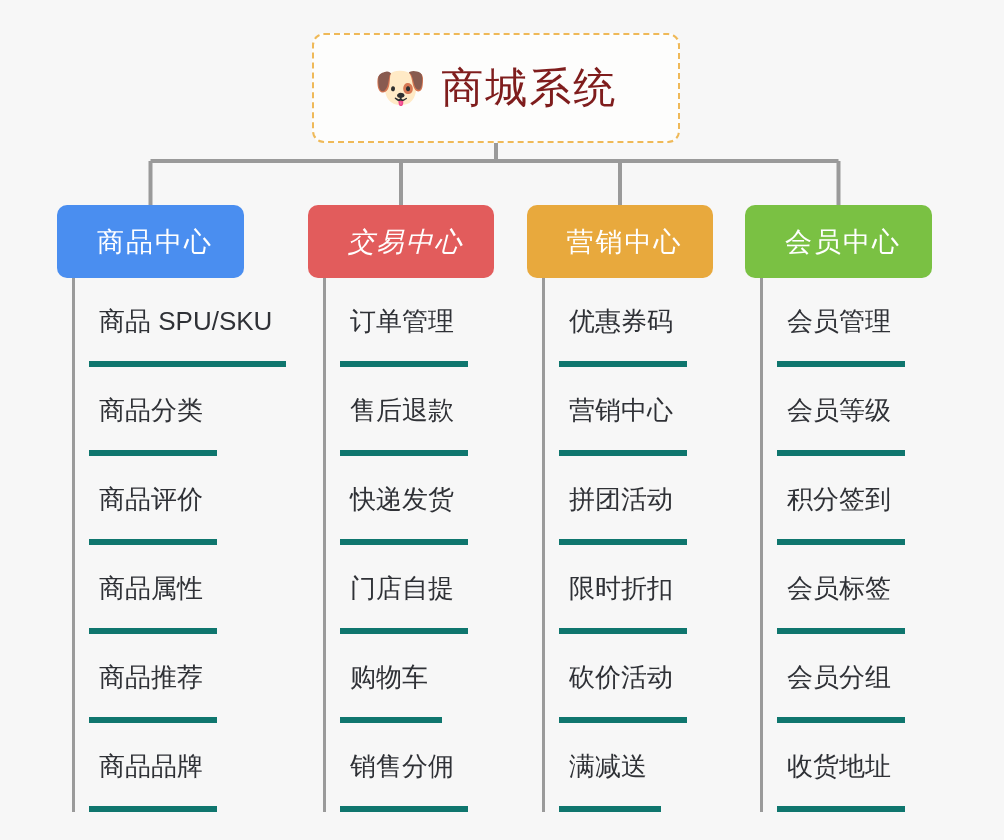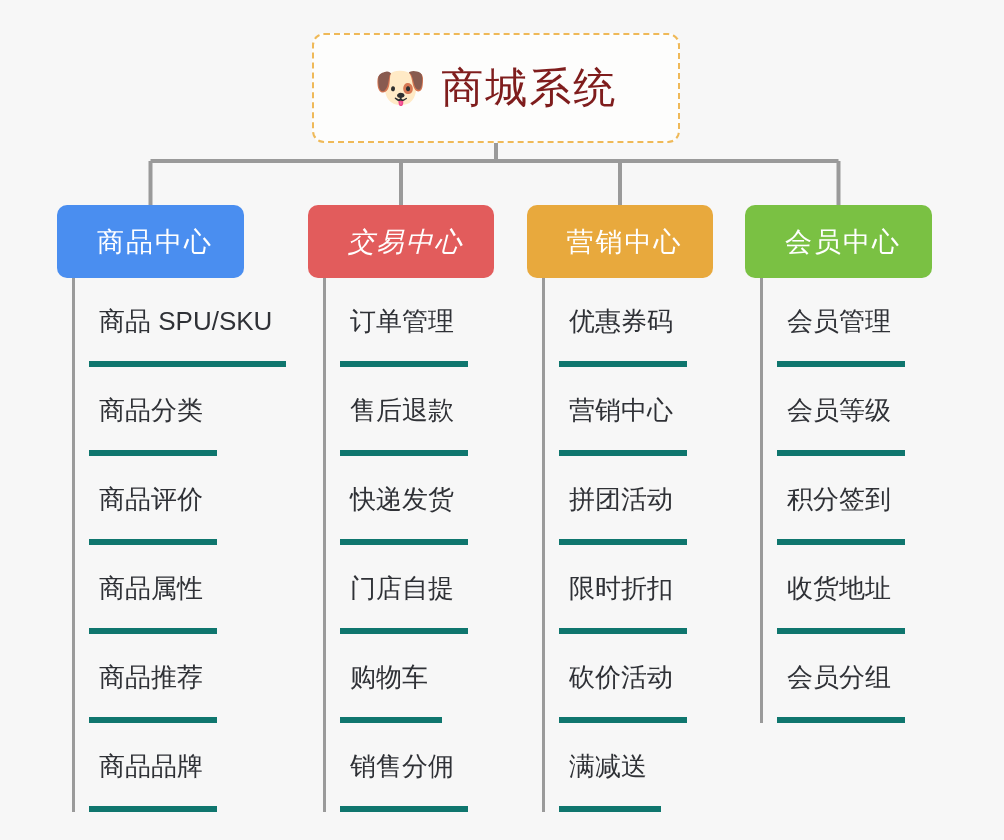--- a/index.html
+++ b/index.html
@@ -225,6 +225,9 @@
             <div class="leaf-inner">积分签到</div>
           </div>
           <div class="leaf">
+            <div class="leaf-inner">会员标签</div>
+          </div>
+          <div class="leaf">
             <div class="leaf-inner">收货地址</div>
           </div>
           <div class="leaf">

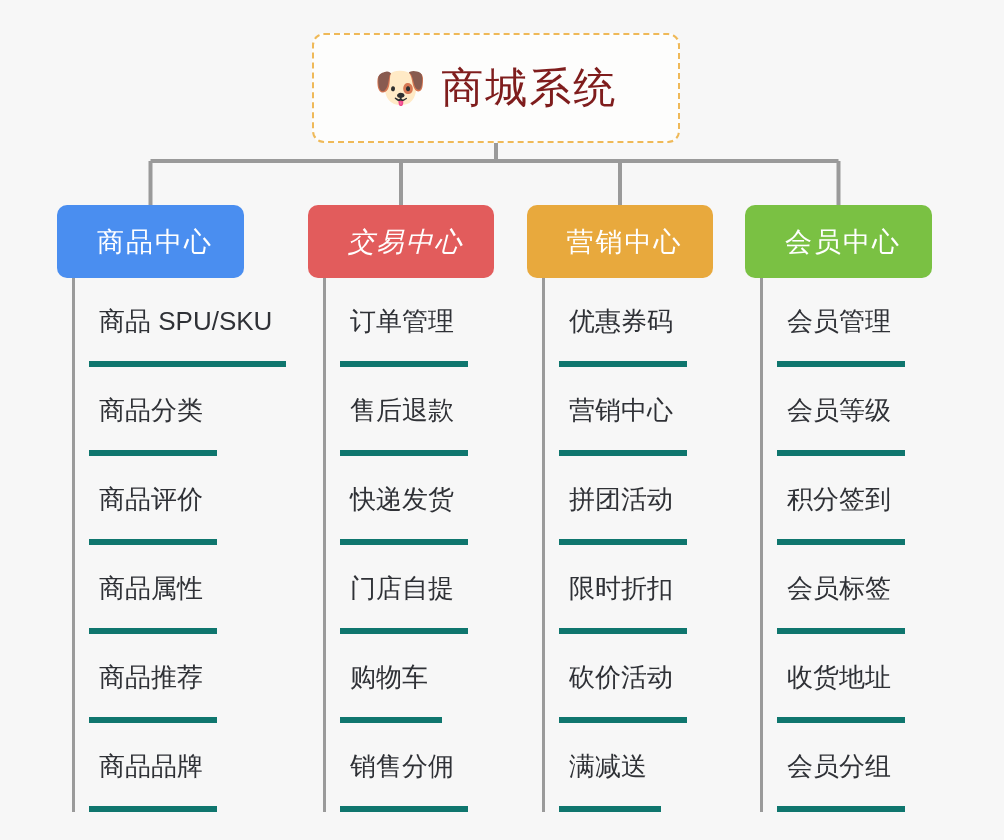--- a/index.html
+++ b/index.html
@@ -228,11 +228,11 @@
             <div class="leaf-inner">会员标签</div>
           </div>
           <div class="leaf">
+            <div class="leaf-inner">会员分组</div>
+          </div>
+          <div class="leaf">
             <div class="leaf-inner">收货地址</div>
           </div>
-          <div class="leaf">
-            <div class="leaf-inner">会员分组</div>
-          </div>
         </div>
       </div>
     </div>

